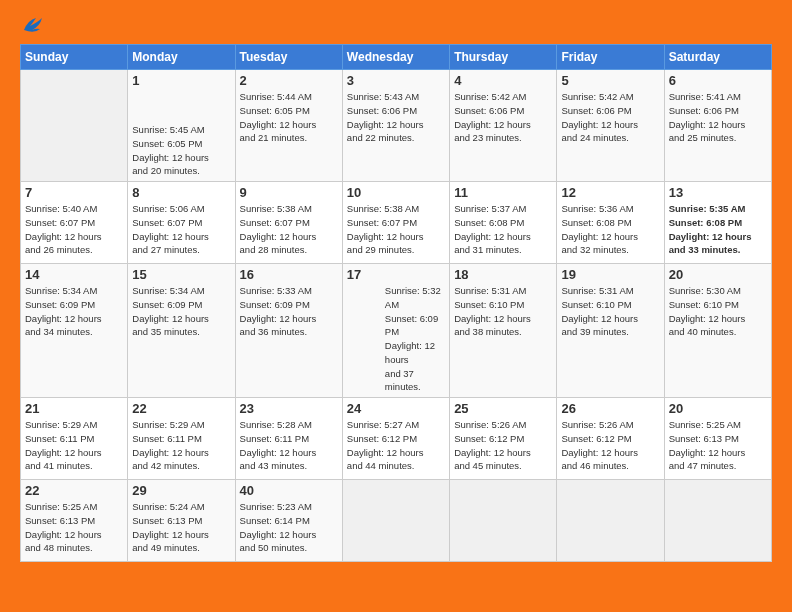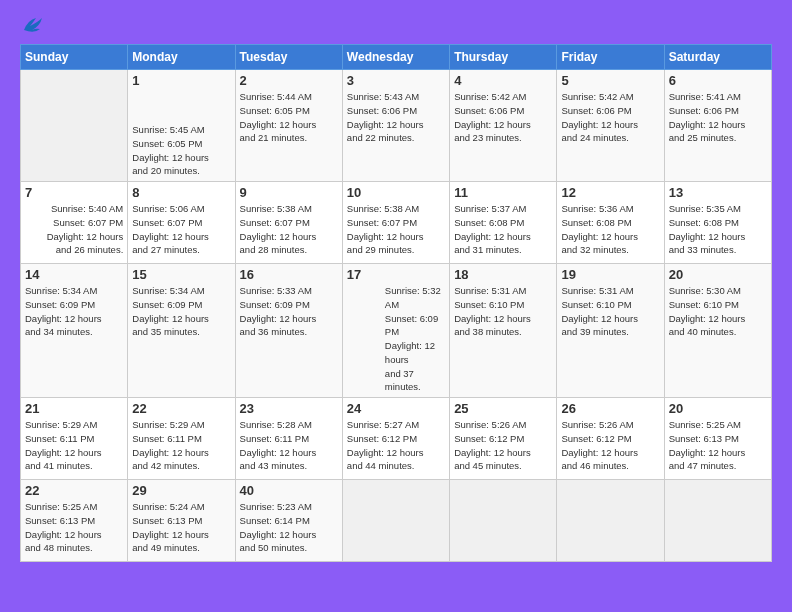--- a/index.html
+++ b/index.html
@@ -14,7 +14,7 @@
       width: 792px;
       height: 612px;
       padding: 16px 20px 10px 20px;
-      background: #8b5cf6;
+      background: #f97316;
     }
     .header {
       display: flex;

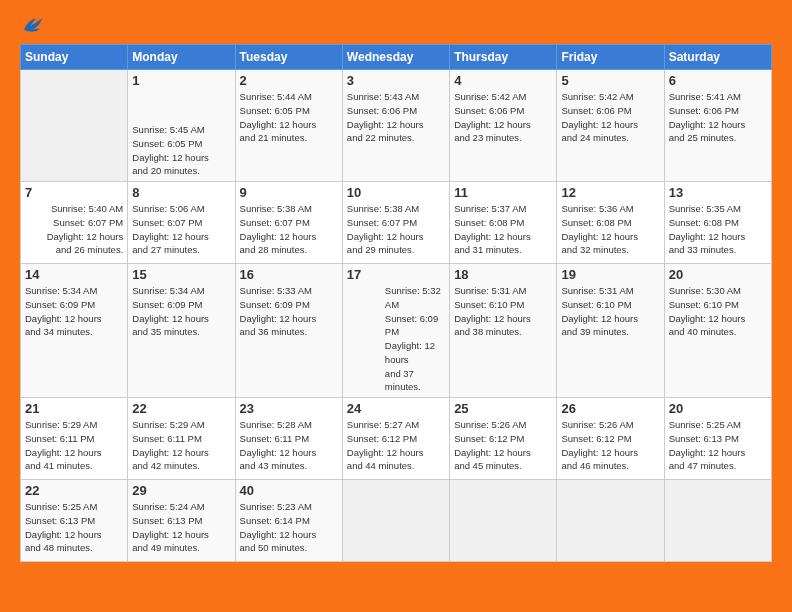--- a/index.html
+++ b/index.html
@@ -182,7 +182,7 @@
         <tr>
           <td>
             <span class="day-num">7</span>
-            <div class="day-info" style="white-space: pre-line; text-align: right;">Sunrise: 5:40 AM
+            <div class="day-info" style="white-space: pre-line;">Sunrise: 5:40 AM
 Sunset: 6:07 PM
 Daylight: 12 hours
 and 26 minutes.</div>

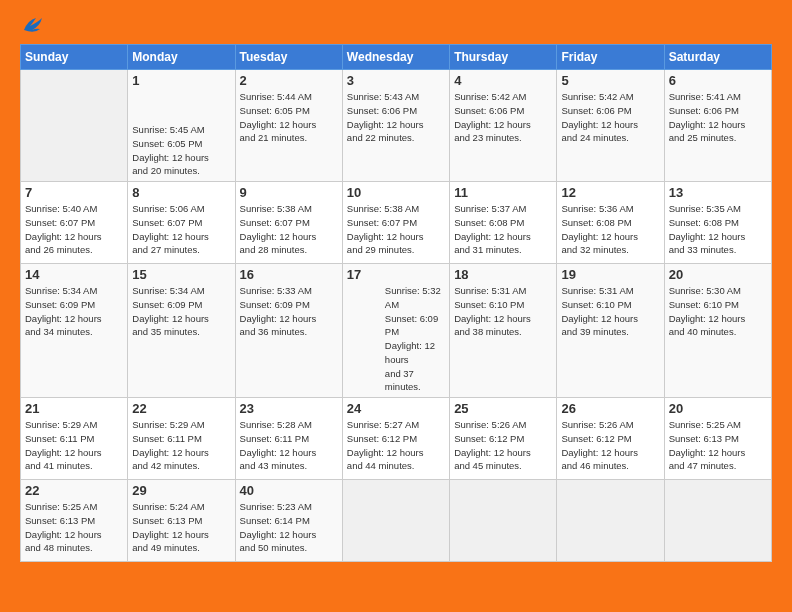--- a/index.html
+++ b/index.html
@@ -224,7 +224,7 @@
           </td>
           <td>
             <span class="day-num">13</span>
-            <div class="day-info" style="white-space: pre-line;">Sunrise: 5:35 AM
+            <div class="day-info" style="white-space: pre-line; font-weight: bold;">Sunrise: 5:35 AM
 Sunset: 6:08 PM
 Daylight: 12 hours
 and 33 minutes.</div>

